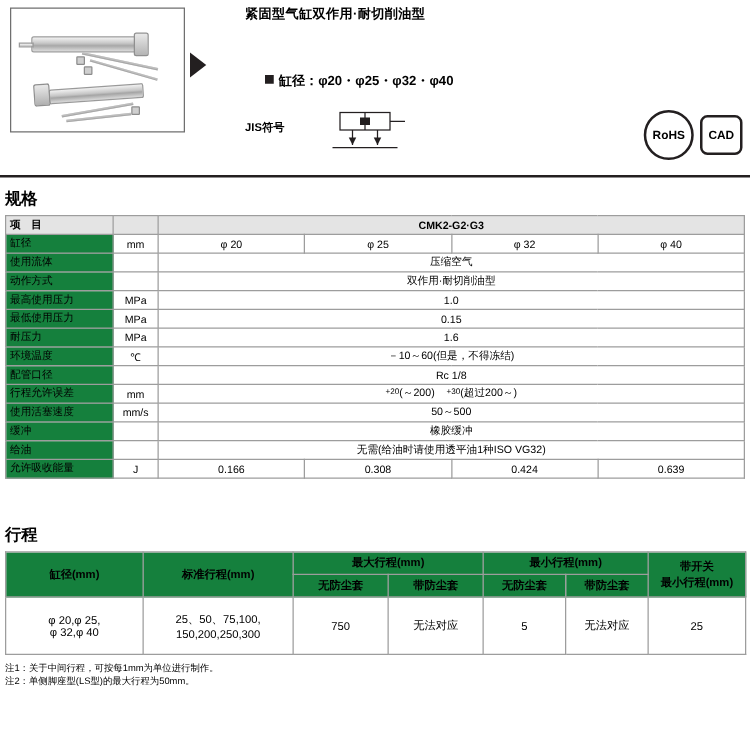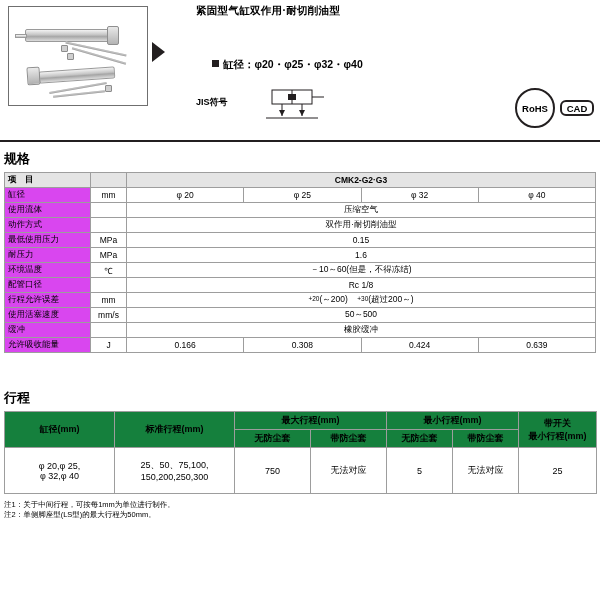--- a/index.html
+++ b/index.html
@@ -115,7 +115,7 @@
     display:flex; align-items:center; justify-content:center;
     font-size:9.5px; font-weight:bold;
   }
-  .badge.cad { border-radius:6px; width:34px; height:16px; align-self:center; }
+  .badge.cad { border-radius:6px; width:34px; height:32px; align-self:center; }
 
   .hr-thick { height:2px; background:#231f20; margin:0 0 0 0; }
 

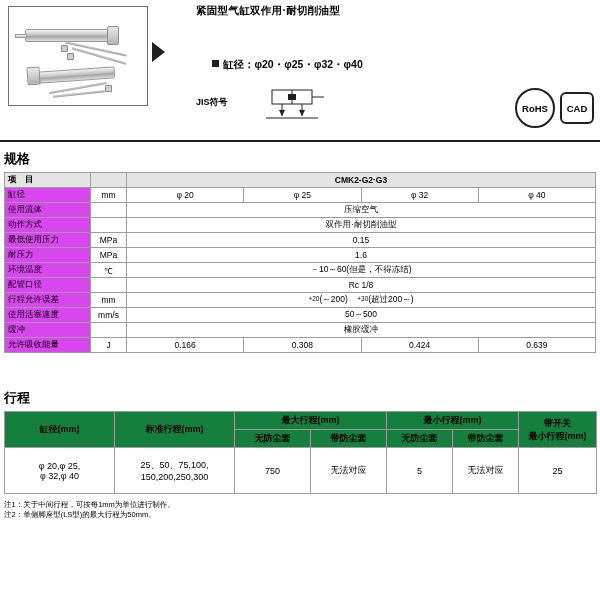--- a/index.html
+++ b/index.html
@@ -134,7 +134,7 @@
     text-align:center;
     vertical-align:middle;
   }
-  .spec .itemcol { text-align:left; width:86px; background:#d946ef; }
+  .spec .itemcol { text-align:left; width:86px; background:#15803d; }
   .spec .unitcol { width:36px; }
   .spec thead th { background:#e4e4e4; font-weight:bold; }
   .spec .hdr-item { background:#e4e4e4; font-weight:bold; }

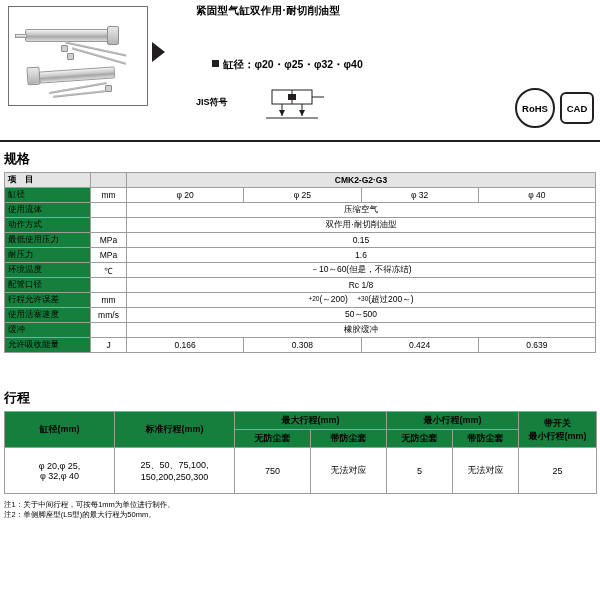--- a/index.html
+++ b/index.html
@@ -237,6 +237,11 @@
       <td colspan="4">双作用·耐切削油型</td>
     </tr>
     <tr>
+      <td class="itemcol">最高使用压力</td>
+      <td class="unitcol">MPa</td>
+      <td colspan="4">1.0</td>
+    </tr>
+    <tr>
       <td class="itemcol">最低使用压力</td>
       <td class="unitcol">MPa</td>
       <td colspan="4">0.15</td>

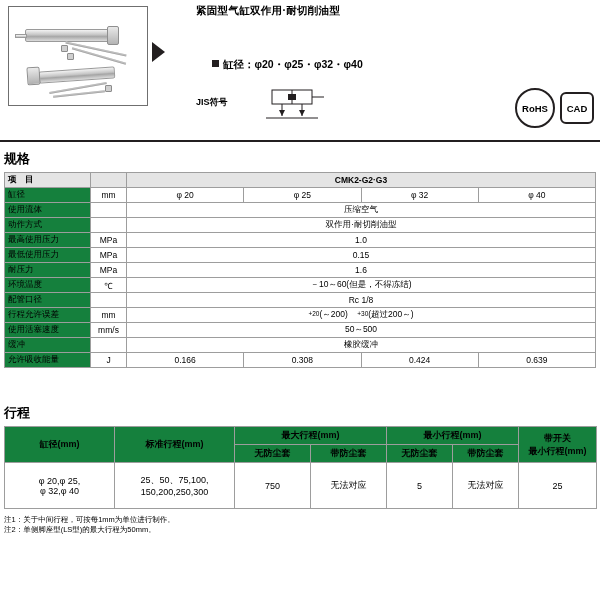--- a/index.html
+++ b/index.html
@@ -281,6 +281,11 @@
       <td colspan="4">橡胶缓冲</td>
     </tr>
     <tr>
+      <td class="itemcol">给油</td>
+      <td class="unitcol"></td>
+      <td colspan="4">无需(给油时请使用透平油1种ISO VG32)</td>
+    </tr>
+    <tr>
       <td class="itemcol">允许吸收能量</td>
       <td class="unitcol">J</td>
       <td class="val">0.166</td>

